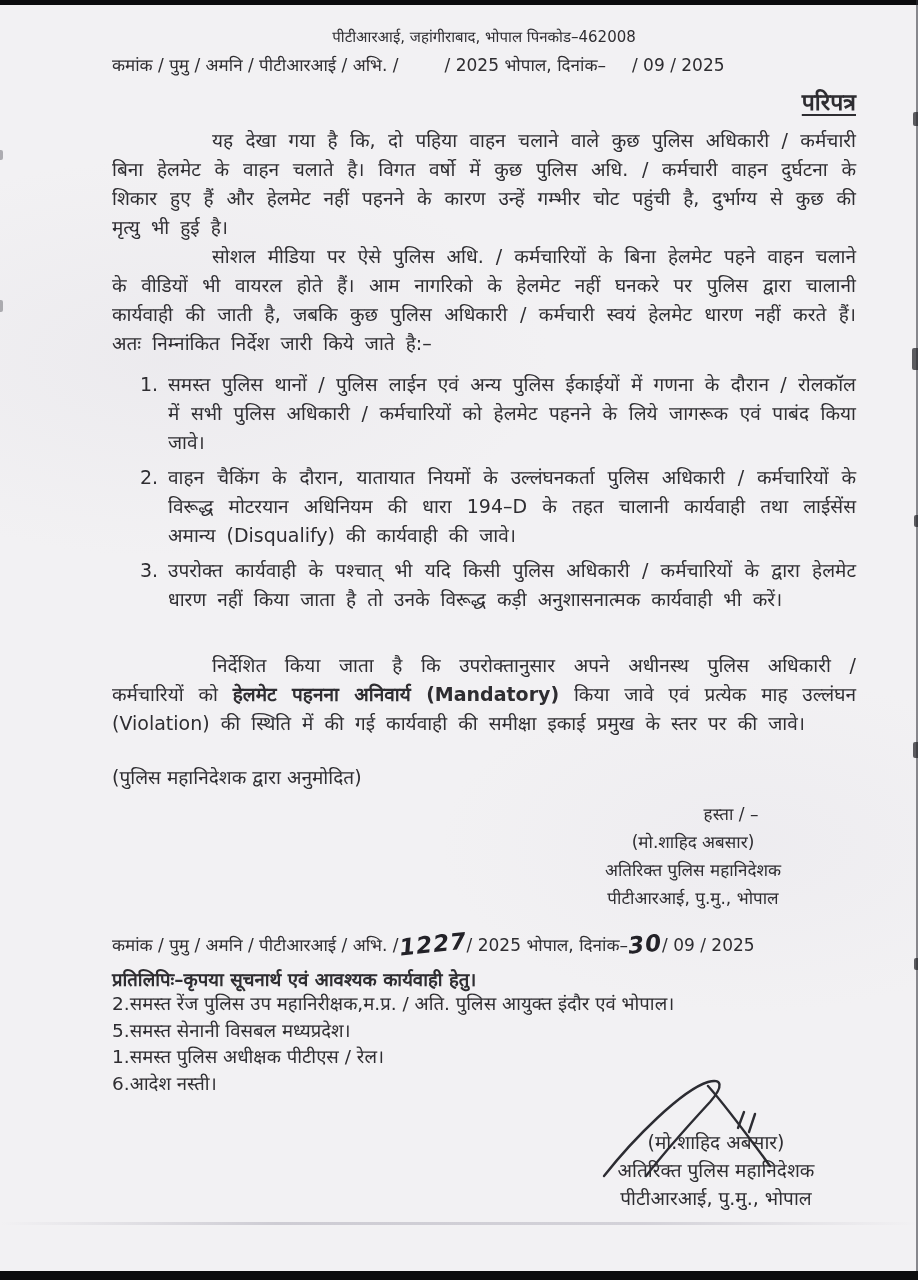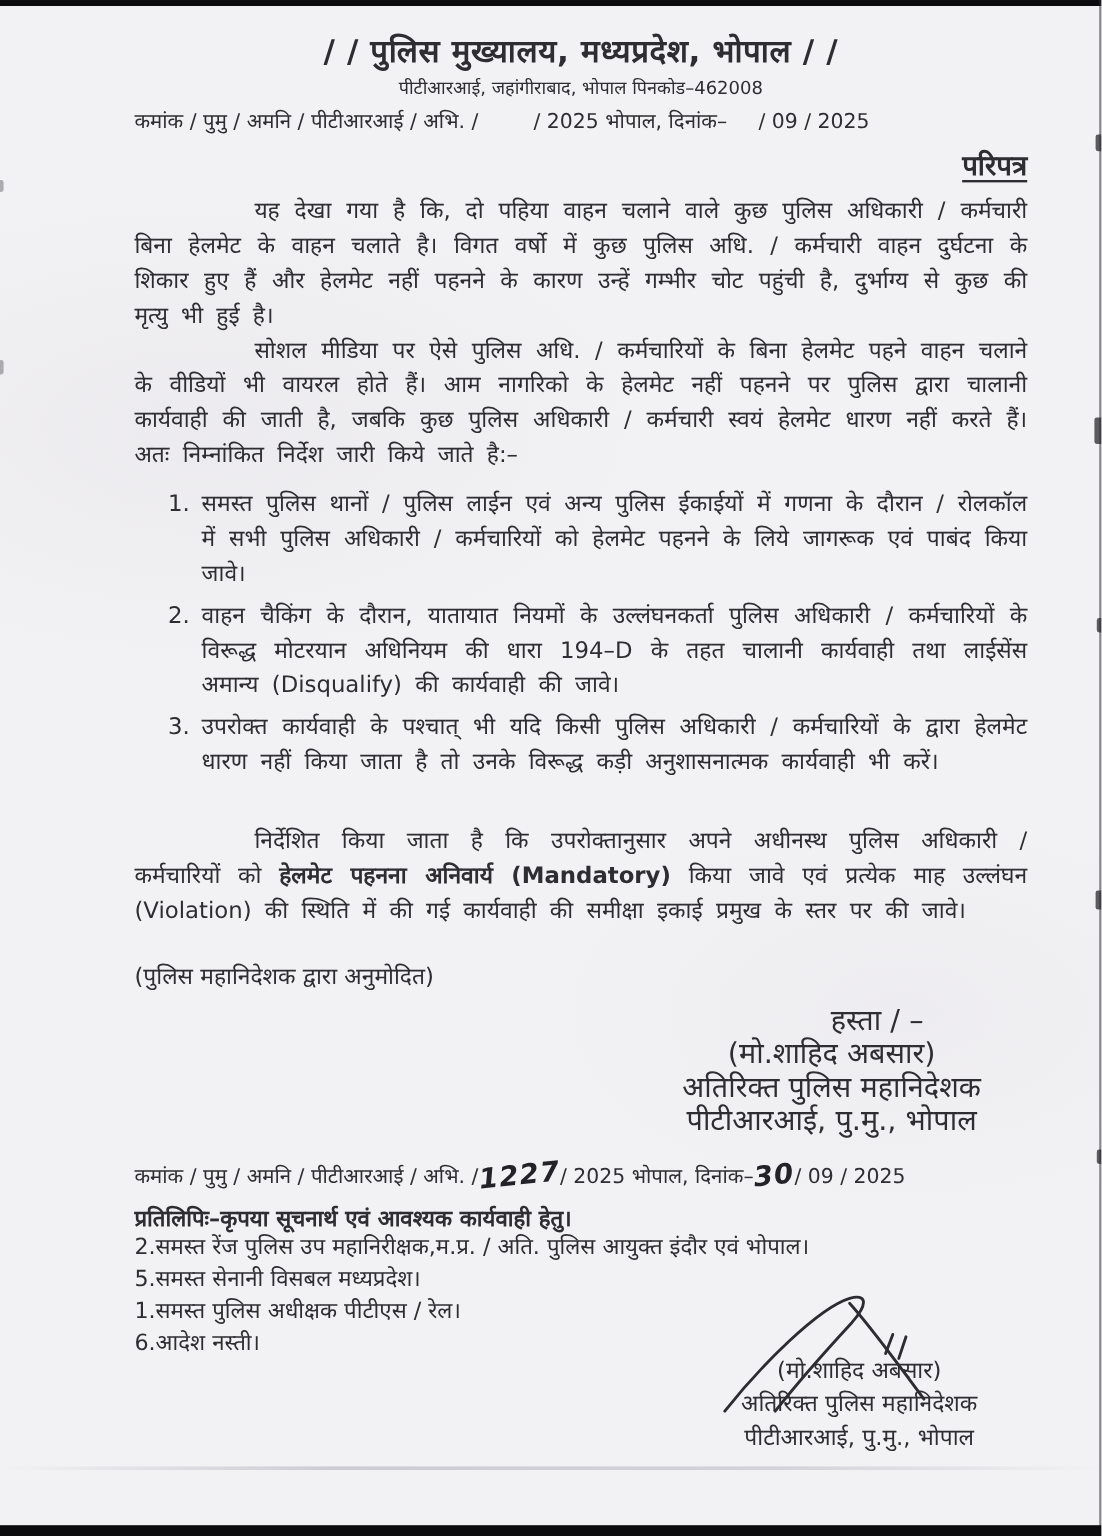--- a/index.html
+++ b/index.html
@@ -90,7 +90,6 @@
 
   <div class="content">
 
-    <div class="h-title">/ / पुलिस मुख्यालय, मध्यप्रदेश, भोपाल / /</div>
 
 
     <div class="h-addr">पीटीआरआई, जहांगीराबाद, भोपाल पिनकोड–462008</div>

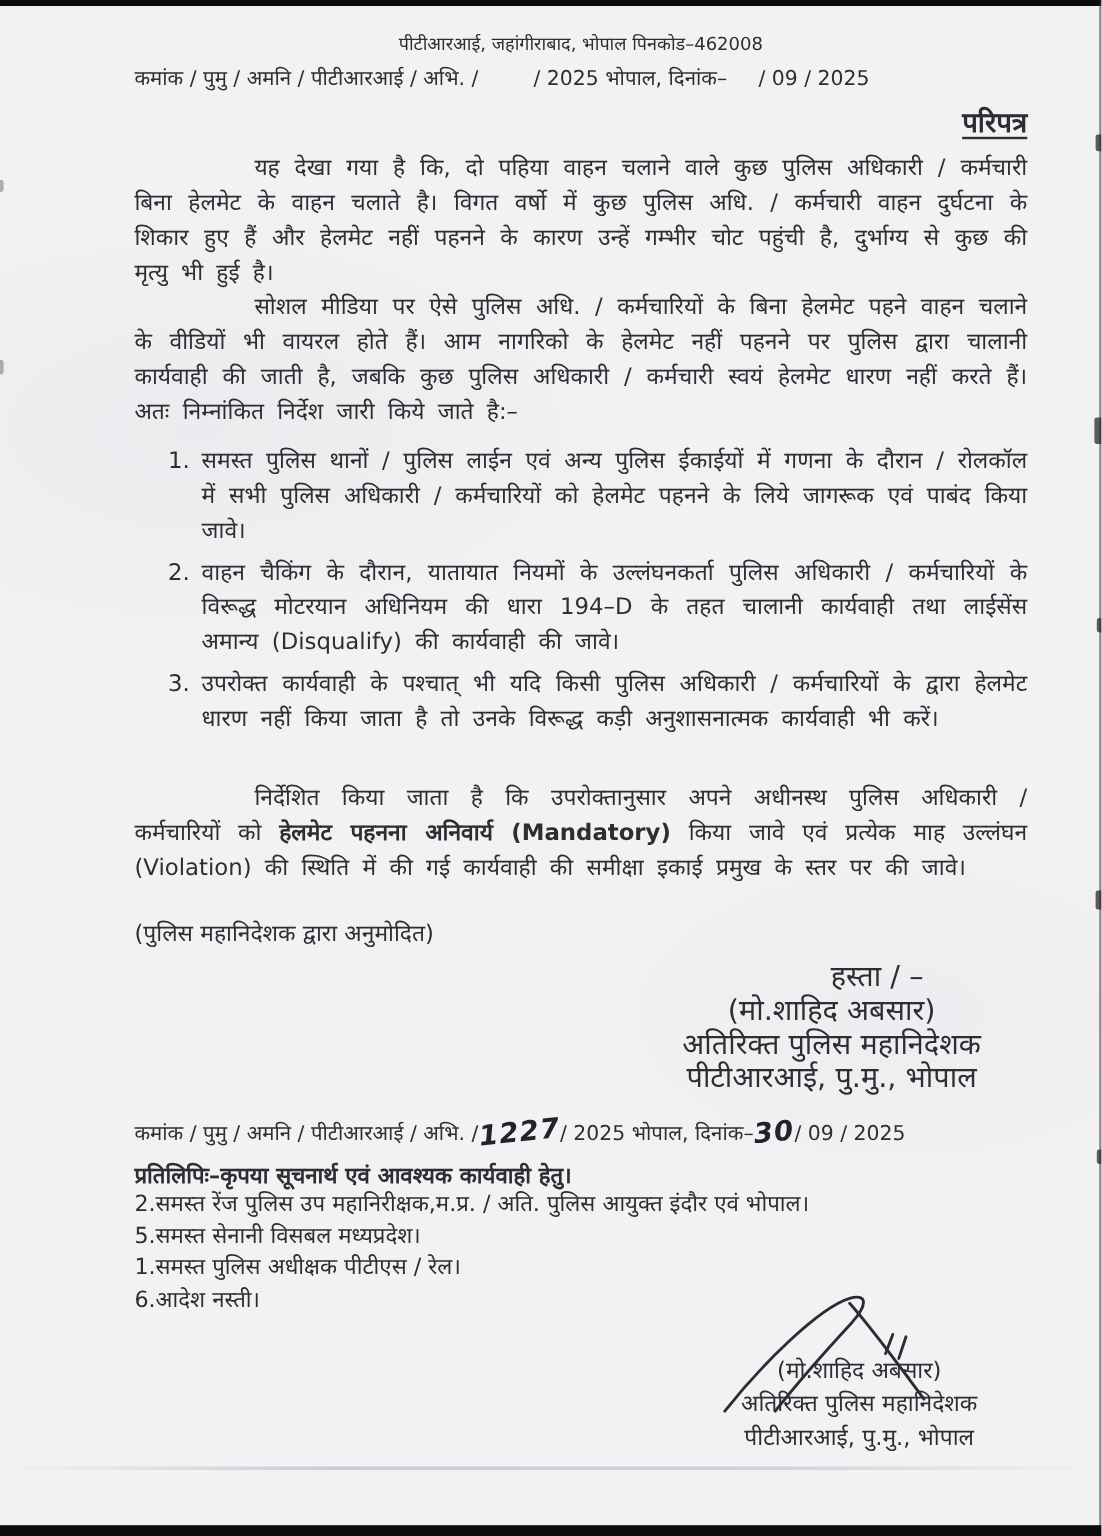--- a/index.html
+++ b/index.html
@@ -103,7 +103,7 @@
 
     <p class="para indent first">यह देखा गया है कि, दो पहिया वाहन चलाने वाले कुछ पुलिस अधिकारी / कर्मचारी बिना हेलमेट के वाहन चलाते है। विगत वर्षो में कुछ पुलिस अधि. / कर्मचारी वाहन दुर्घटना के शिकार हुए हैं और हेलमेट नहीं पहनने के कारण उन्हें गम्भीर चोट पहुंची है, दुर्भाग्य से कुछ की मृत्यु भी हुई है।</p>
 
-    <p class="para indent">सोशल मीडिया पर ऐसे पुलिस अधि. / कर्मचारियों के बिना हेलमेट पहने वाहन चलाने के वीडियों भी वायरल होते हैं। आम नागरिको के हेलमेट नहीं पहनने पर पुलिस द्वारा चालानी कार्यवाही की जाती है, जबकि कुछ पुलिस अधिकारी / कर्मचारी स्वयं हेलमेट धारण नहीं करते हैं। अतः निम्नांकित निर्देश जारी किये जाते है:–</p>
+    <p class="para indent">सोशल मीडिया पर ऐसे पुलिस अधि. / कर्मचारियों के बिना हेलमेट पहने वाहन चलाने के वीडियों भी वायरल होते हैं। आम नागरिको के हेलमेट नहीं घनकरे पर पुलिस द्वारा चालानी कार्यवाही की जाती है, जबकि कुछ पुलिस अधिकारी / कर्मचारी स्वयं हेलमेट धारण नहीं करते हैं। अतः निम्नांकित निर्देश जारी किये जाते है:–</p>
 
     <div class="dir-list">
       <div class="dir-item">

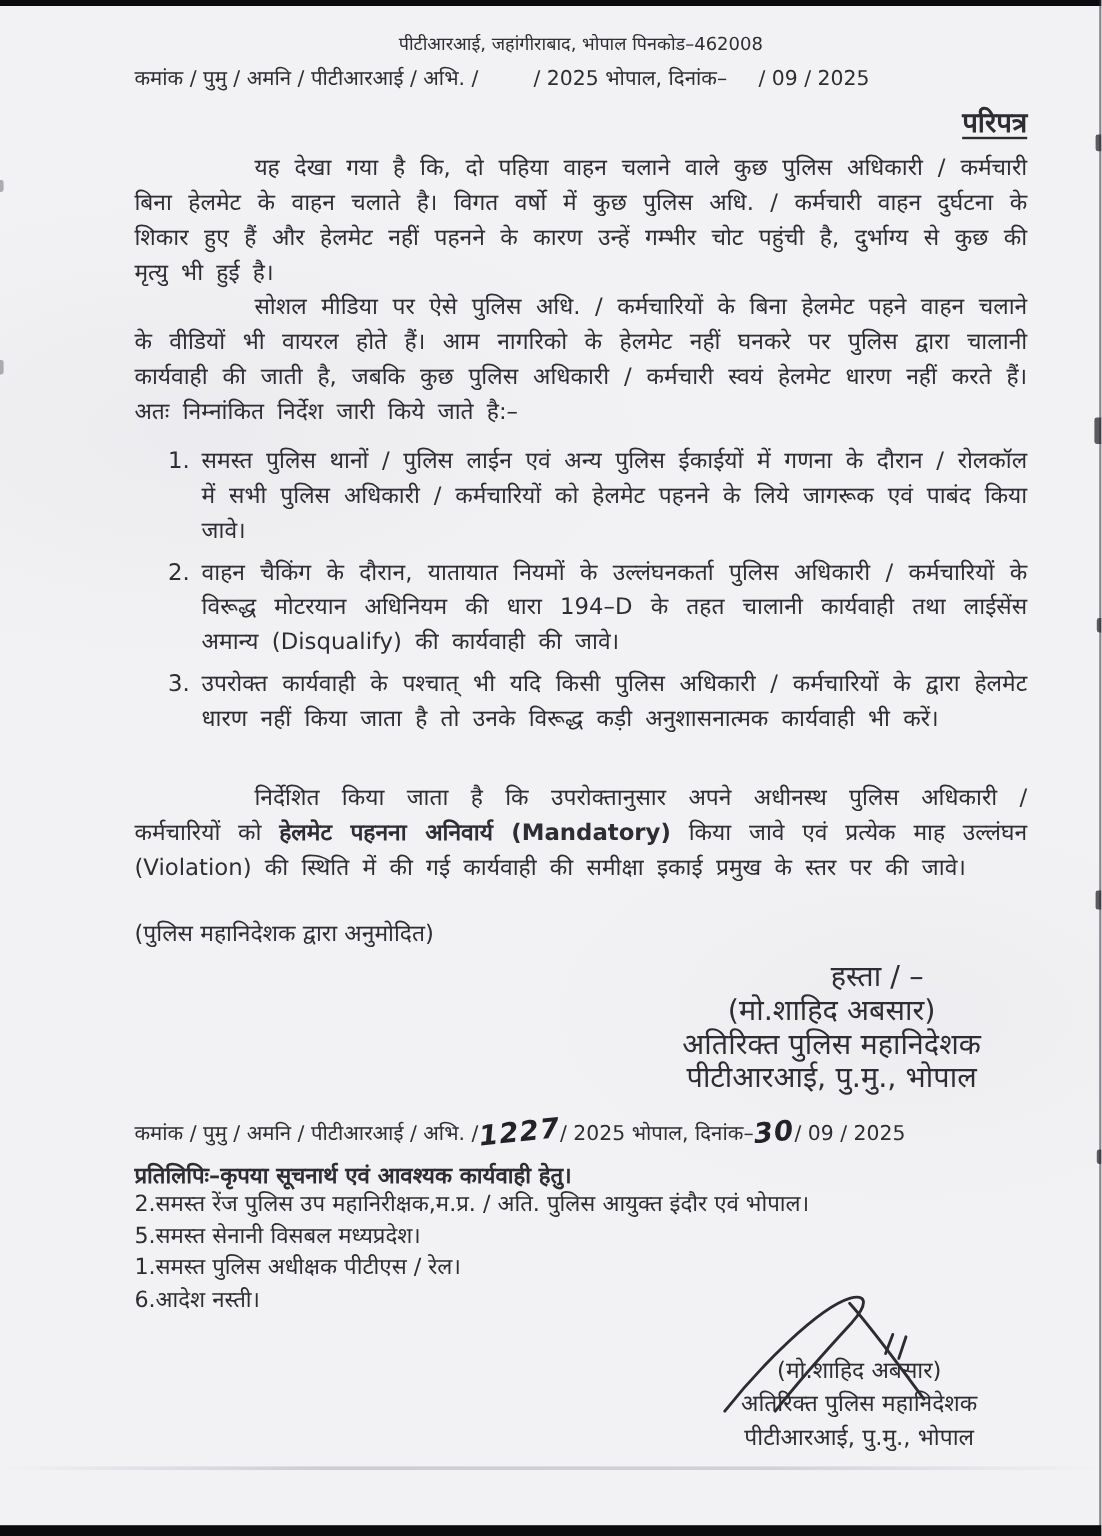--- a/index.html
+++ b/index.html
@@ -59,7 +59,7 @@
 
   .approved { font-size:19px; margin-top:26px; }
 
-  .sign-top { width:310px; margin:10px 8px 0 auto; text-align:center; font-size:24px; line-height:28px; }
+  .sign-top { width:310px; margin:10px 8px 0 auto; text-align:center; font-size:17px; line-height:28px; }
   .sign-top .l1 { padding-left:76px; }
 
   .ref2 { margin-top:18px; }

